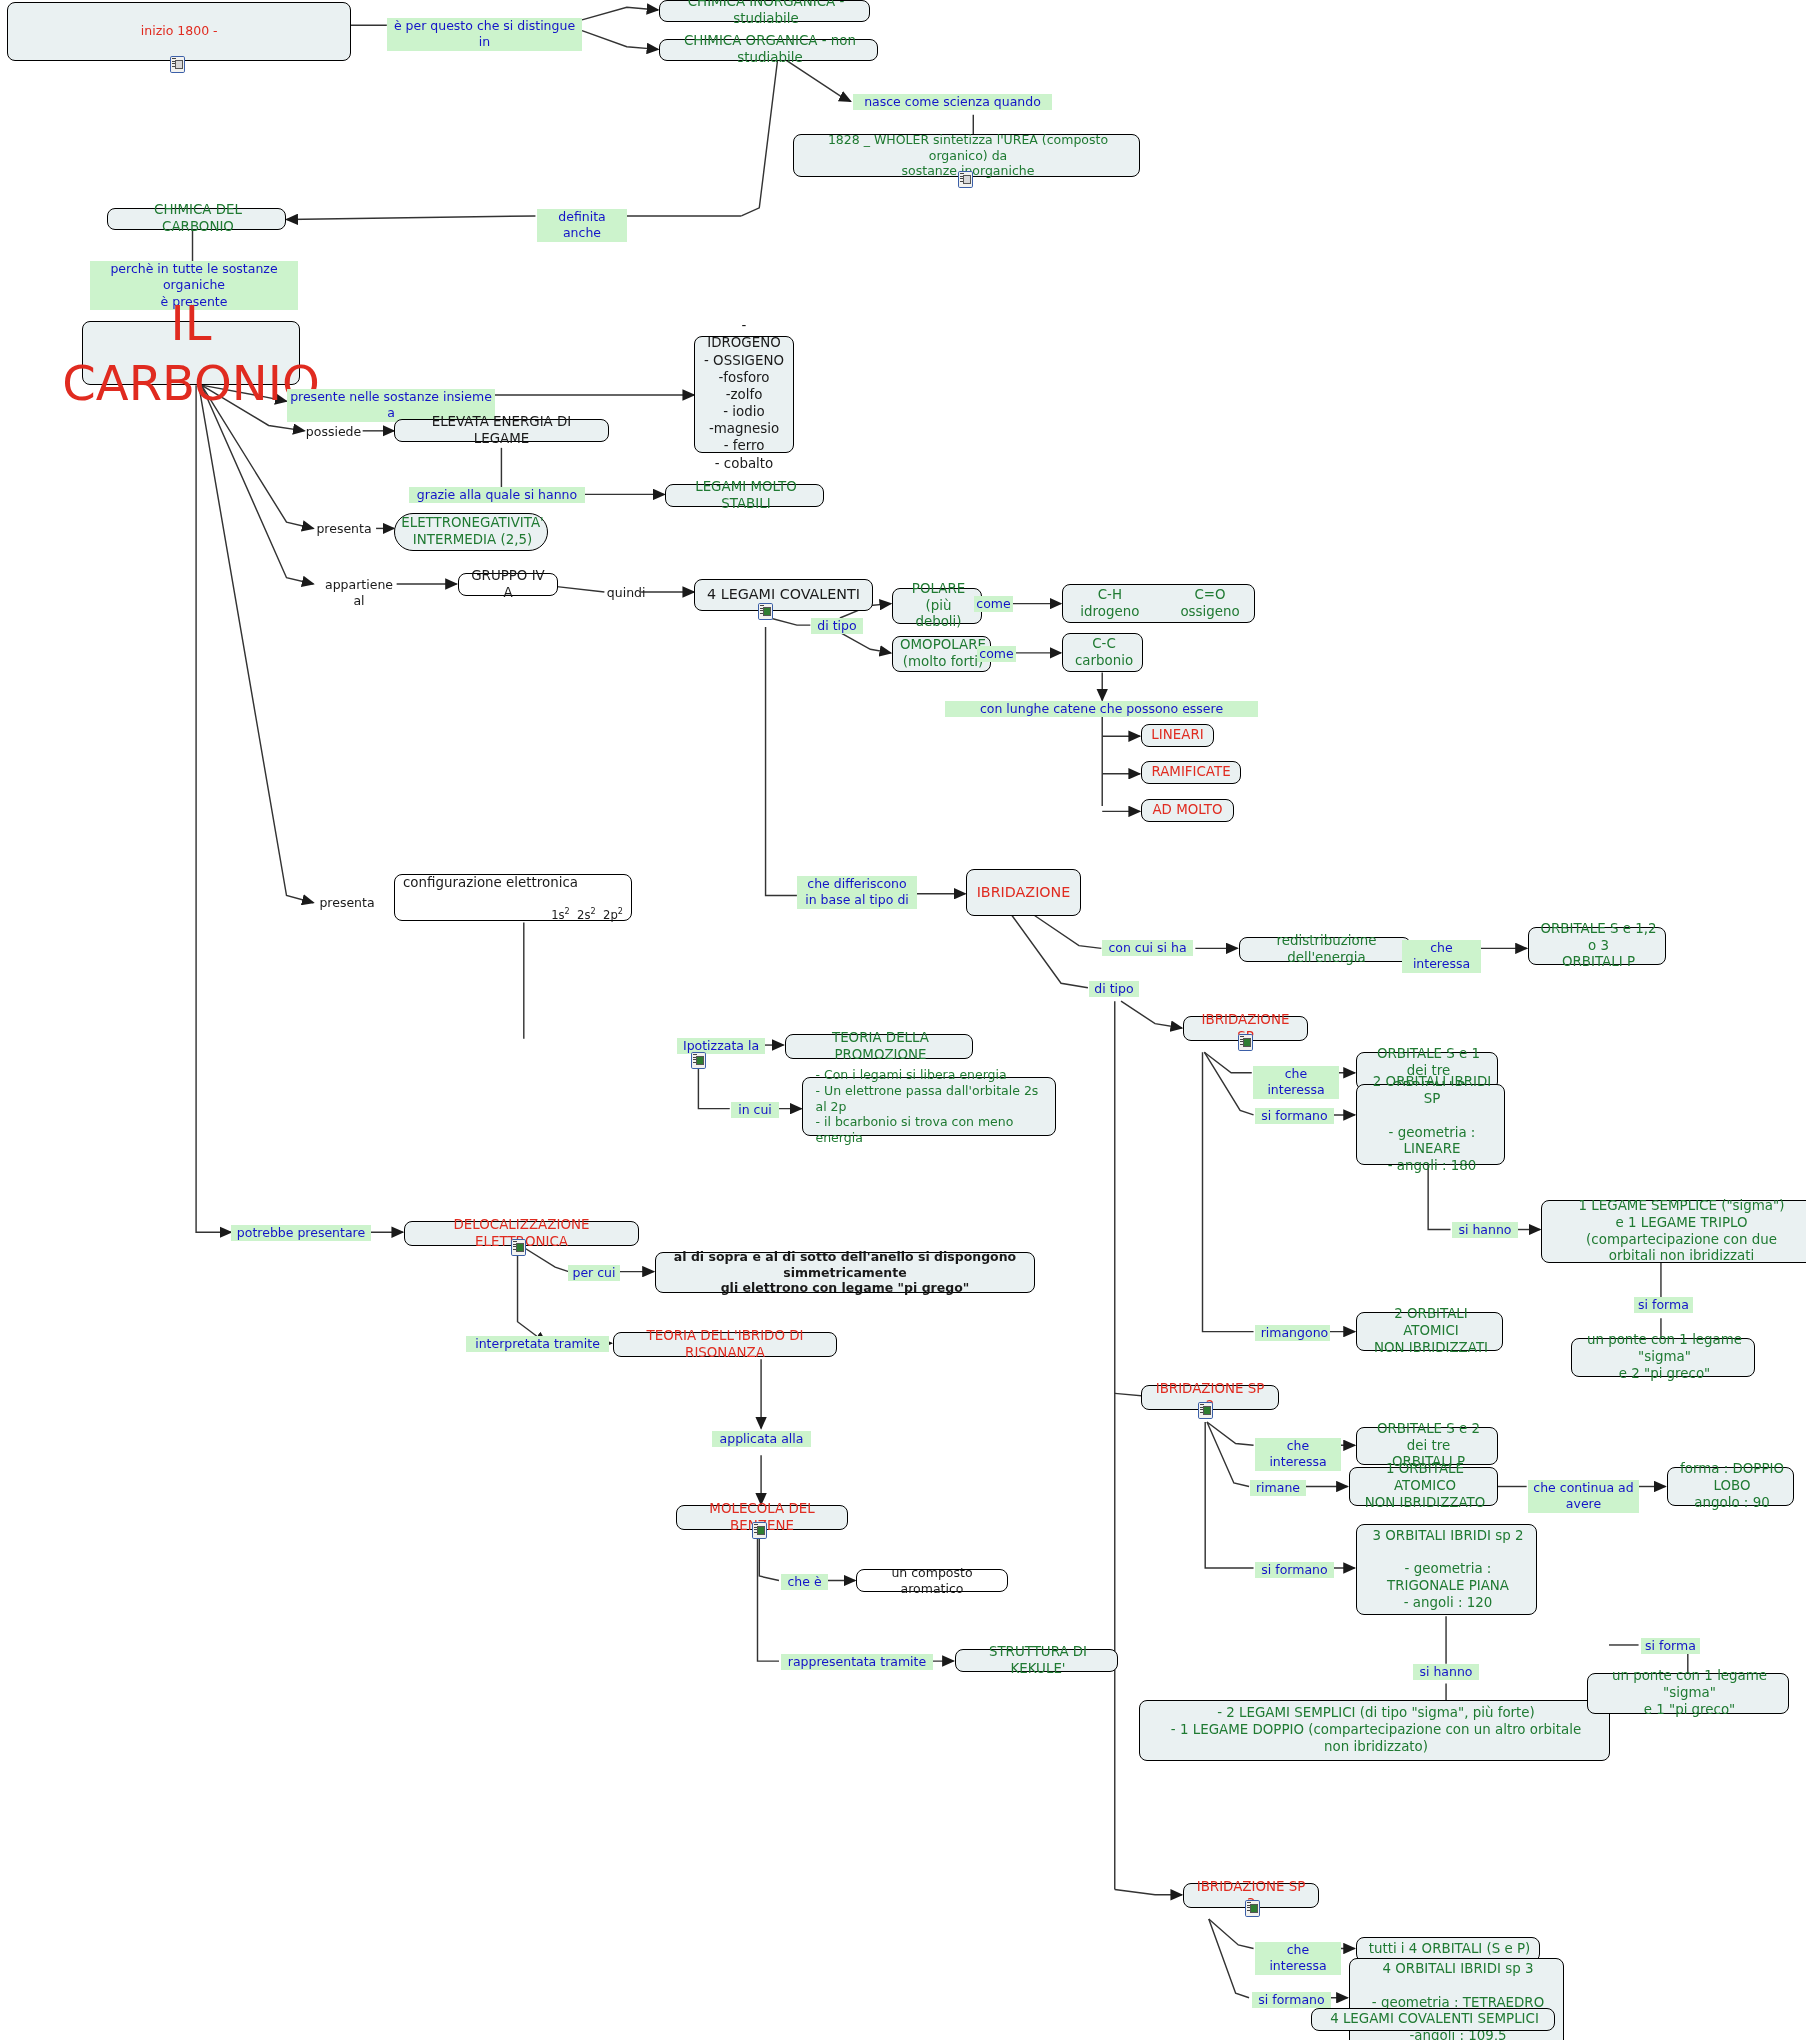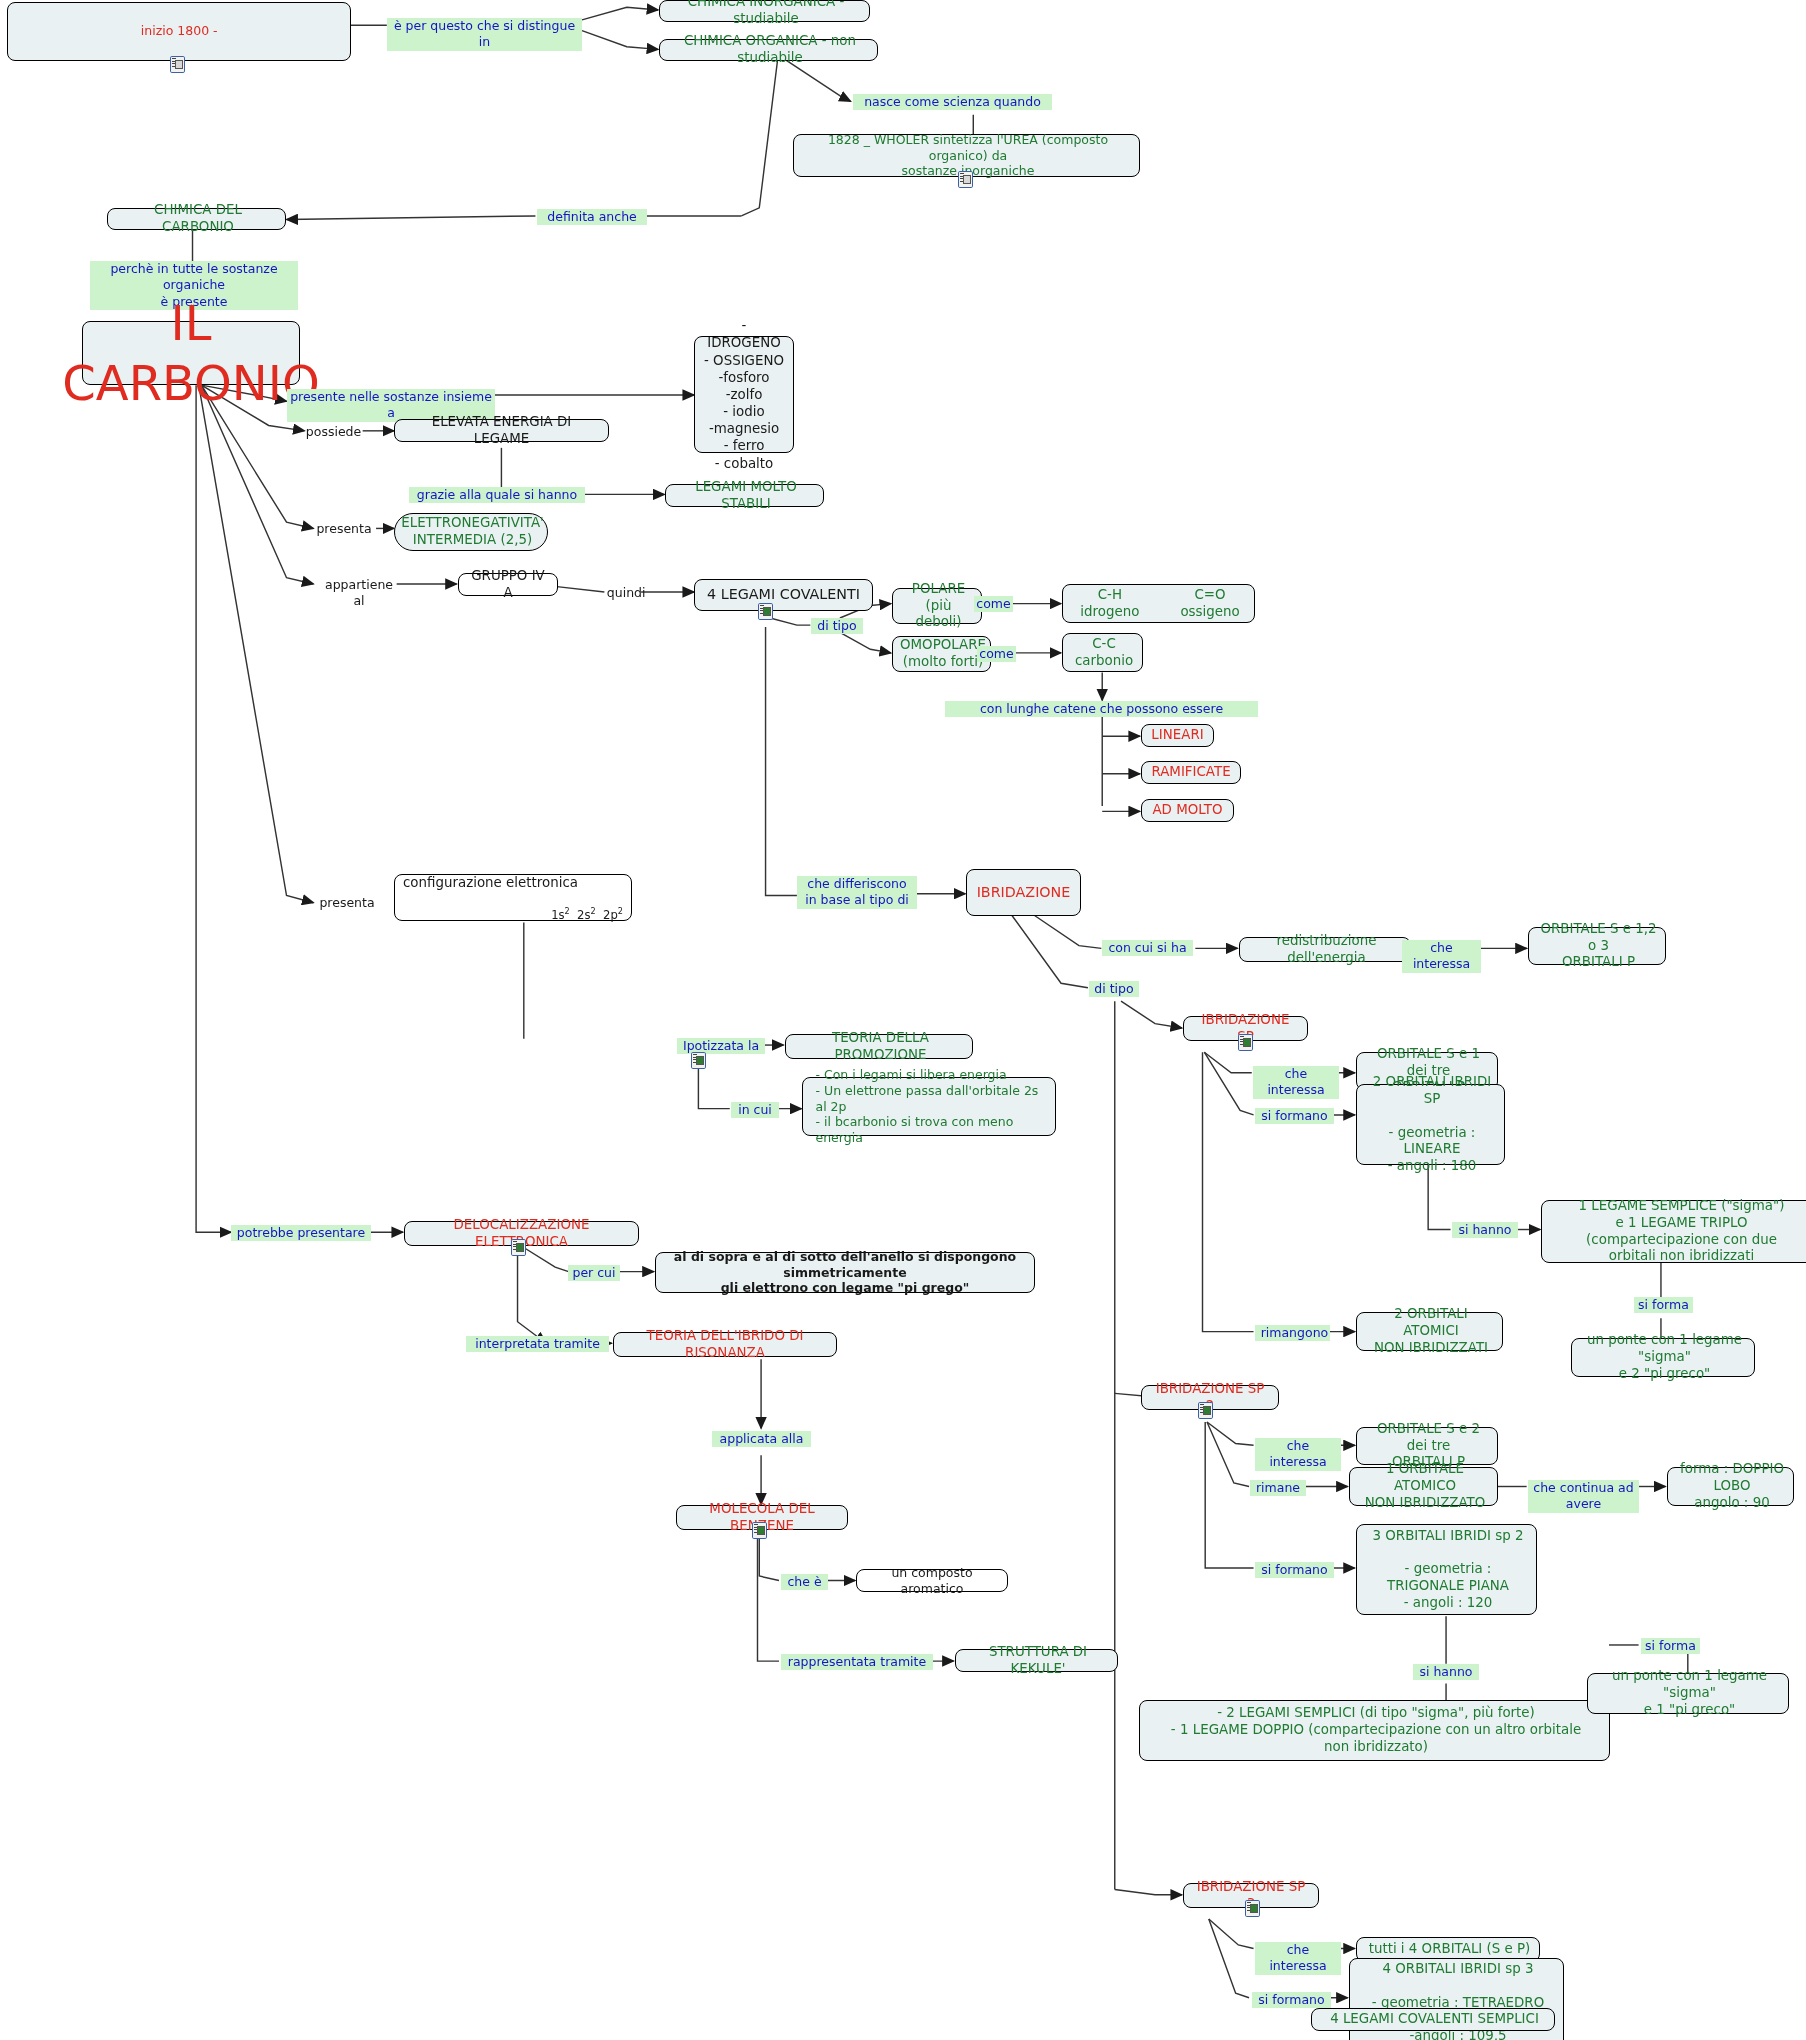--- a/index.html
+++ b/index.html
@@ -255,7 +255,7 @@
 sostanze inorganiche</div>
   <span class="docicon txt" style="left:958px; top:171px;"></span>
 
-  <span class="lbl" style="left:537px; top:209px; width:110px;">definita anche</span>
+  <span class="lbl" style="left:537px; top:209px; width:90px;">definita anche</span>
 
   <div class="node n15 green" style="left:107px; top:208px; width:179px; height:21.5px;">CHIMICA DEL CARBONIO</div>
 

